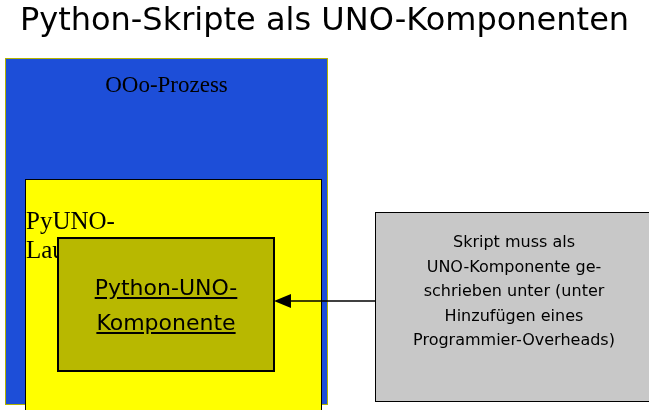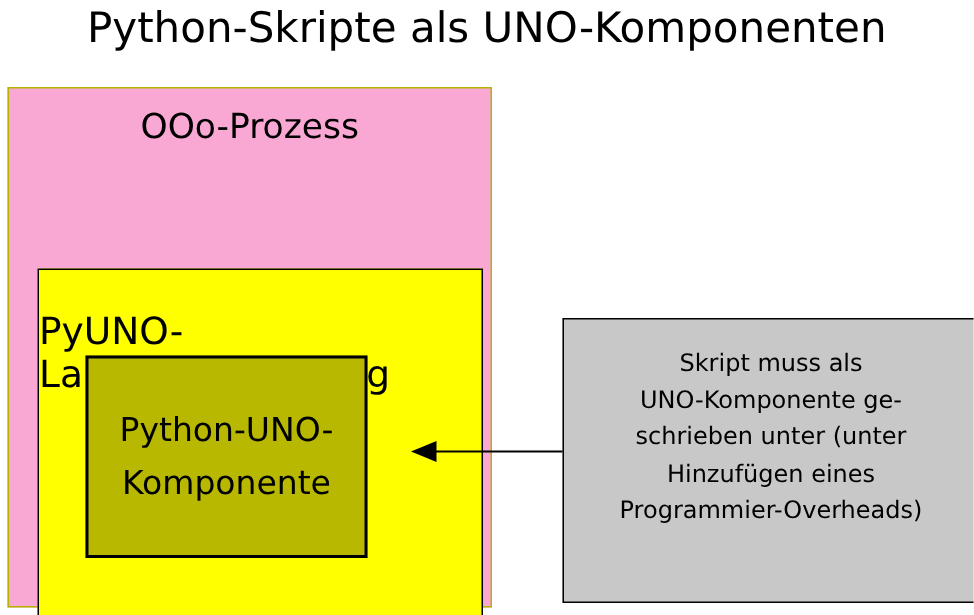--- a/index.html
+++ b/index.html
@@ -27,7 +27,7 @@
     top: 4px;
     width: 649px;
     text-align: center;
-    font-size: 28px;
+    font-size: 32px;
     line-height: 30px;
     letter-spacing: 0px;
     color: #000000;

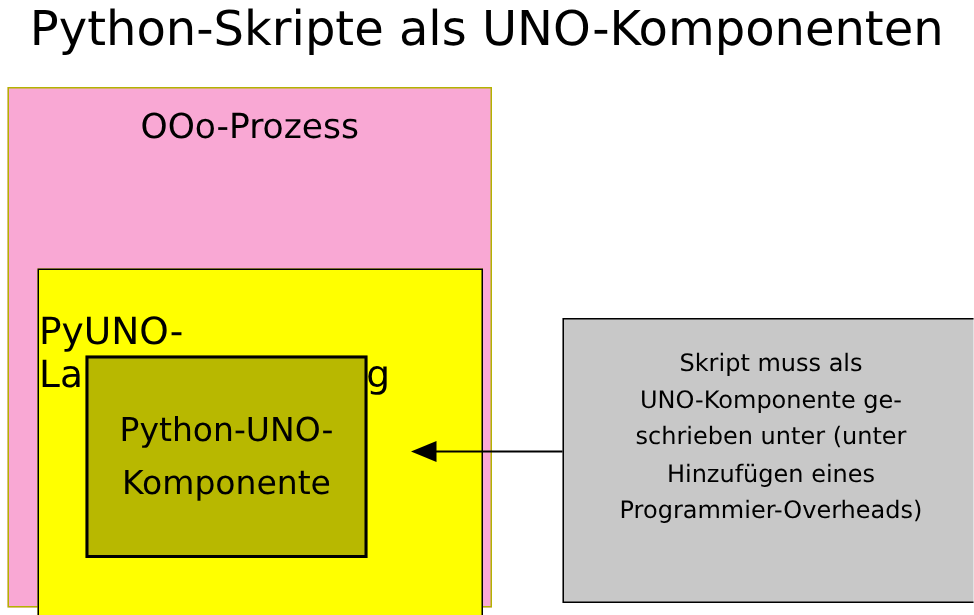--- a/index.html
+++ b/index.html
@@ -40,9 +40,10 @@
     top: 58px;
     width: 323px;
     height: 347px;
-    background: #f9a8d4;
+    background: #1d4ed8;
     border: 1px solid #b3b300;
     box-sizing: border-box;
+    font-family: Liberation Serif, serif;
   }
   .box-ooo-label {
     position: absolute;

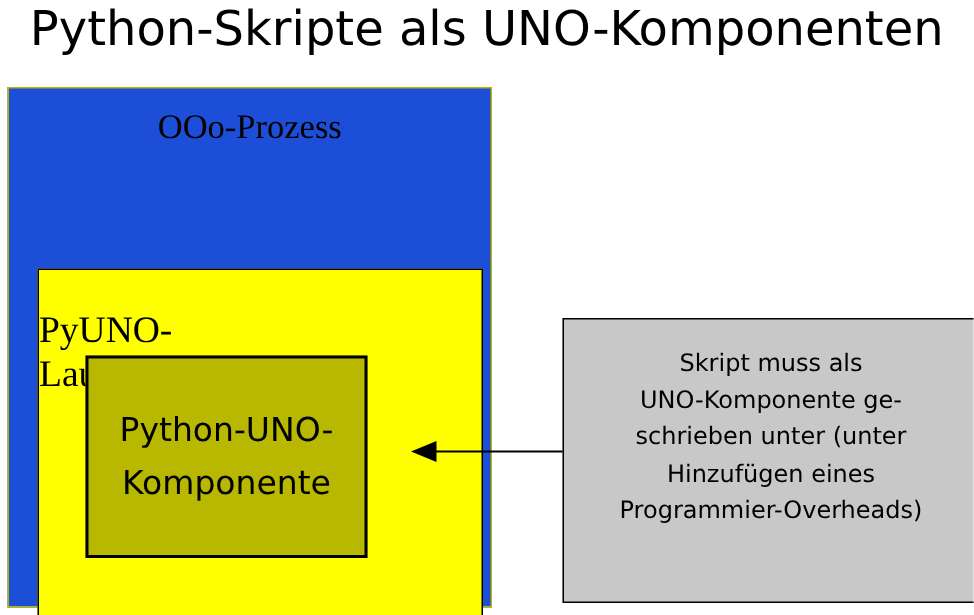--- a/index.html
+++ b/index.html
@@ -80,7 +80,7 @@
     position: absolute;
     left: 57px;
     top: 237px;
-    width: 188px;
+    width: 218px;
     height: 135px;
     background: #b8b800;
     border: 2px solid #000000;
@@ -88,6 +88,7 @@
     display: flex;
     align-items: center;
     justify-content: center;
+    text-decoration: underline;
   }
   .box-component-label {
     font-size: 22px;

